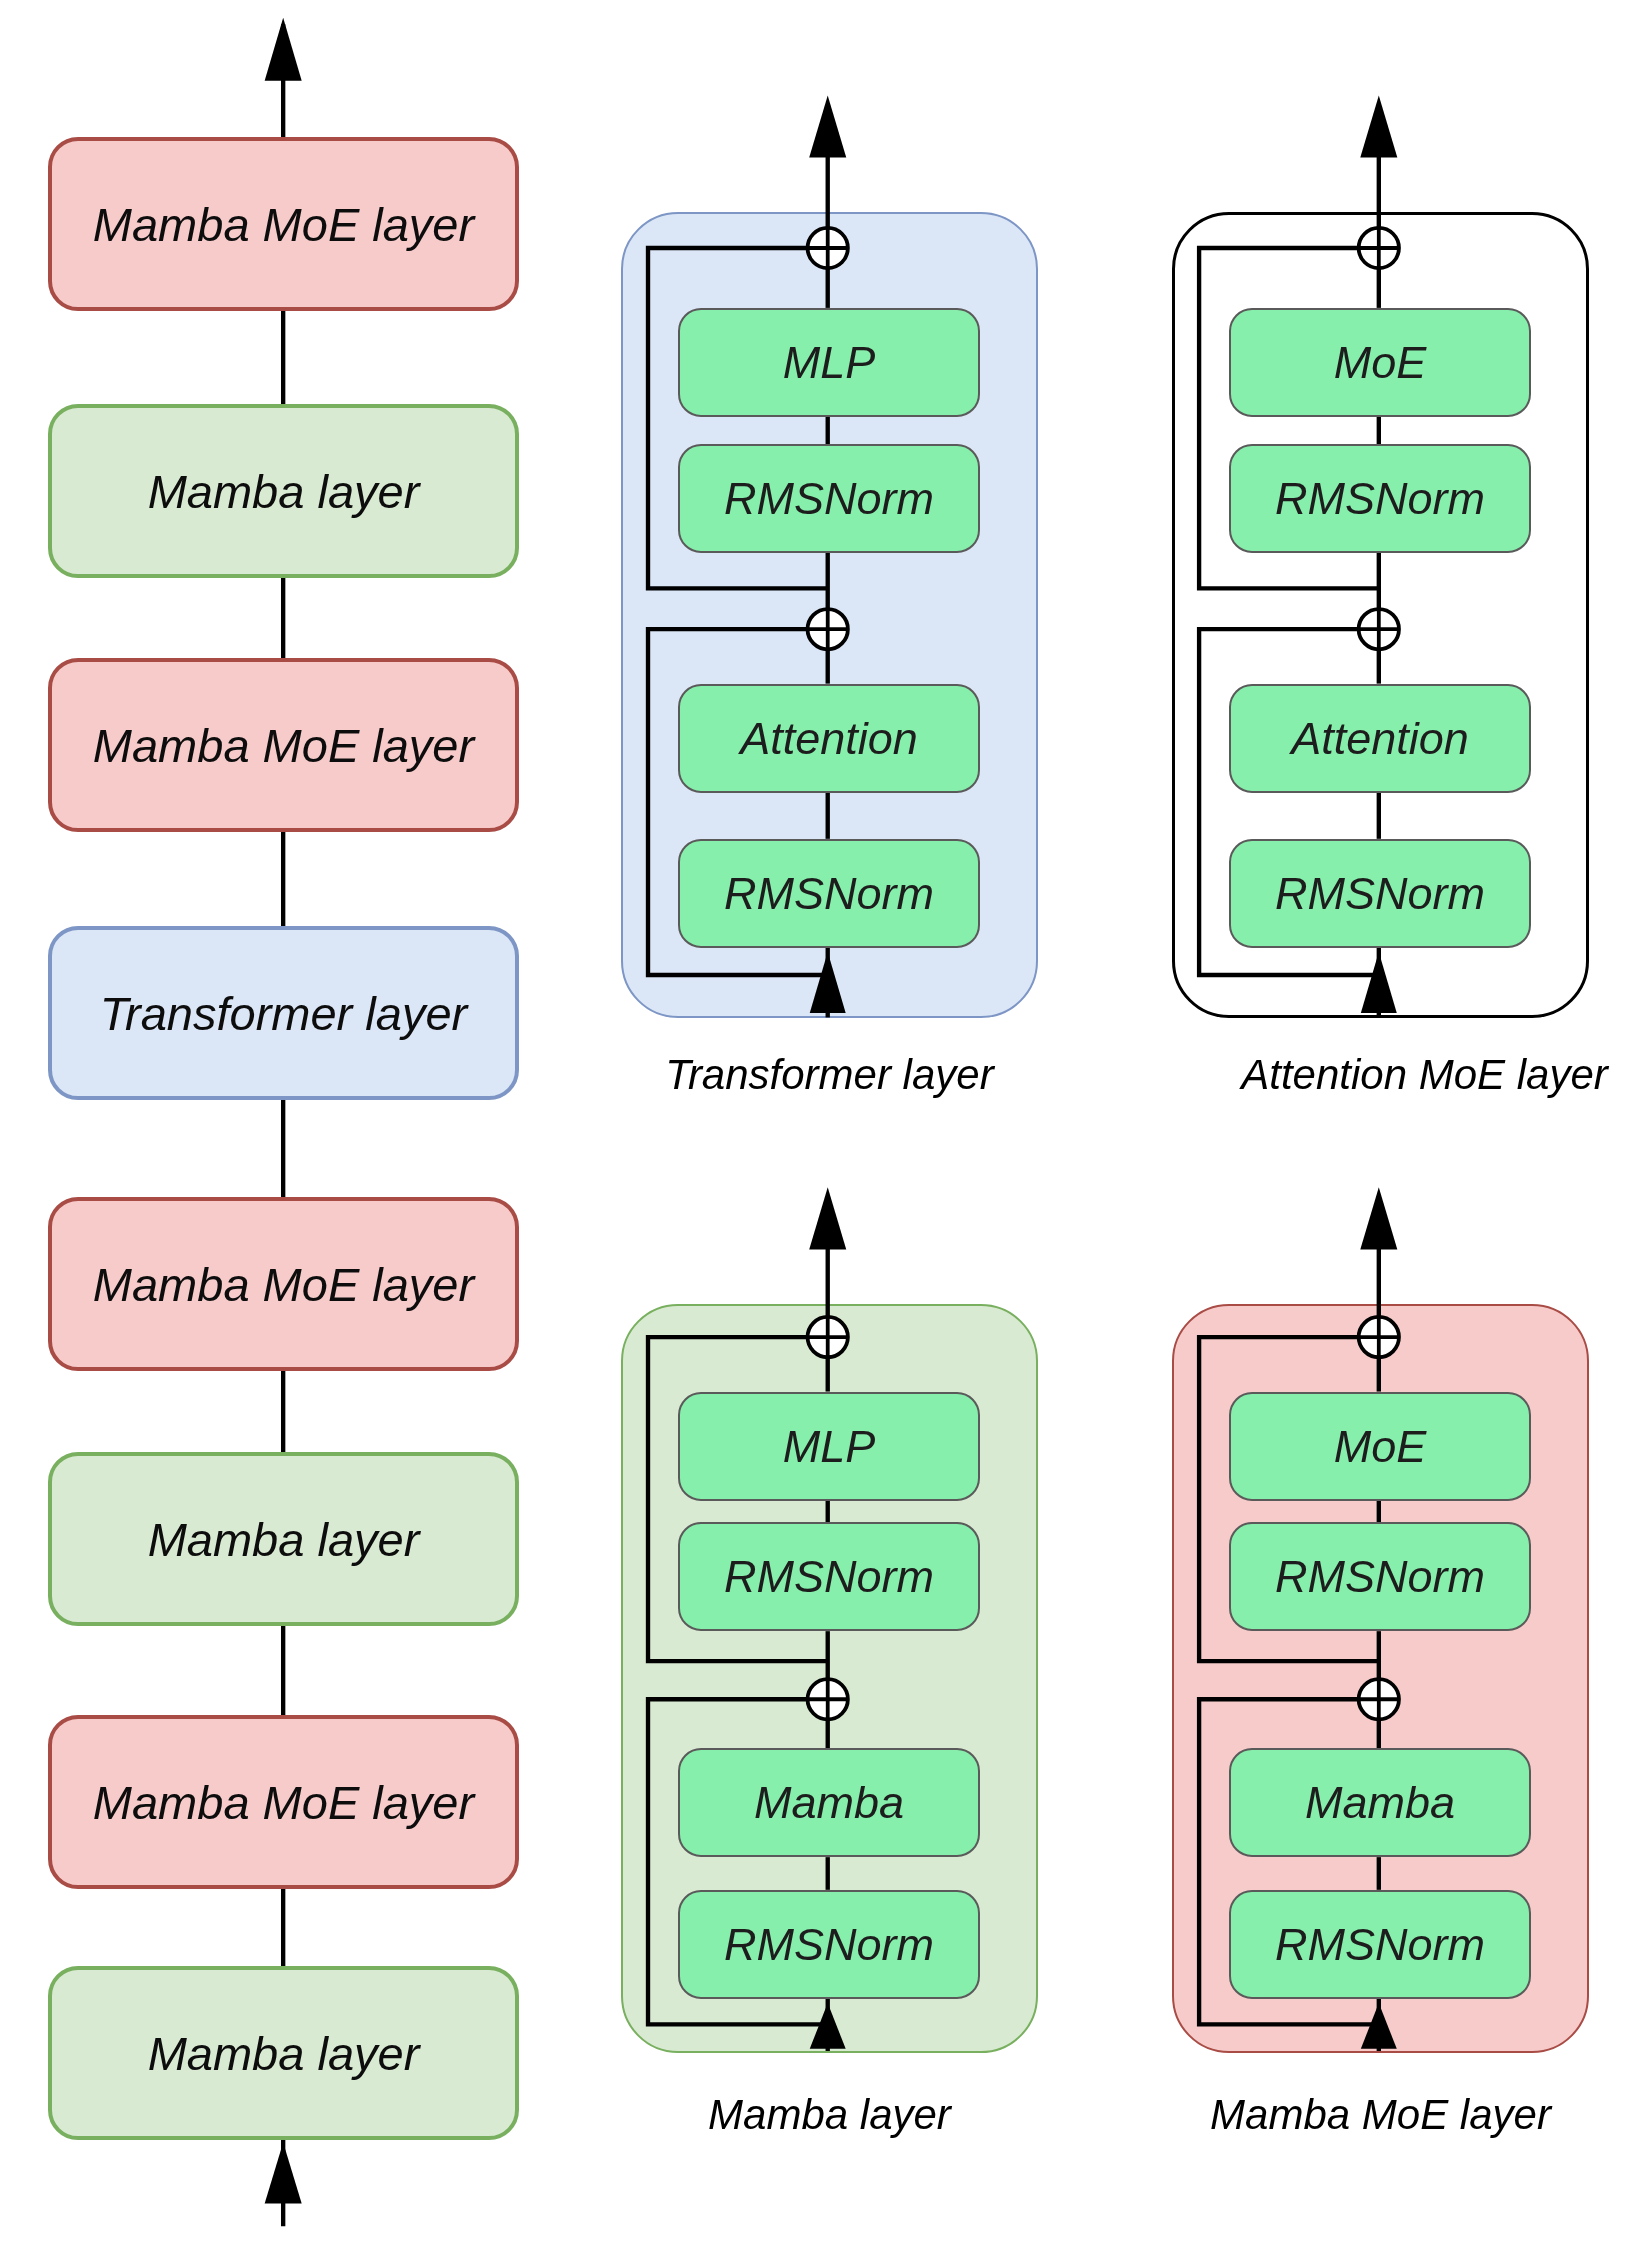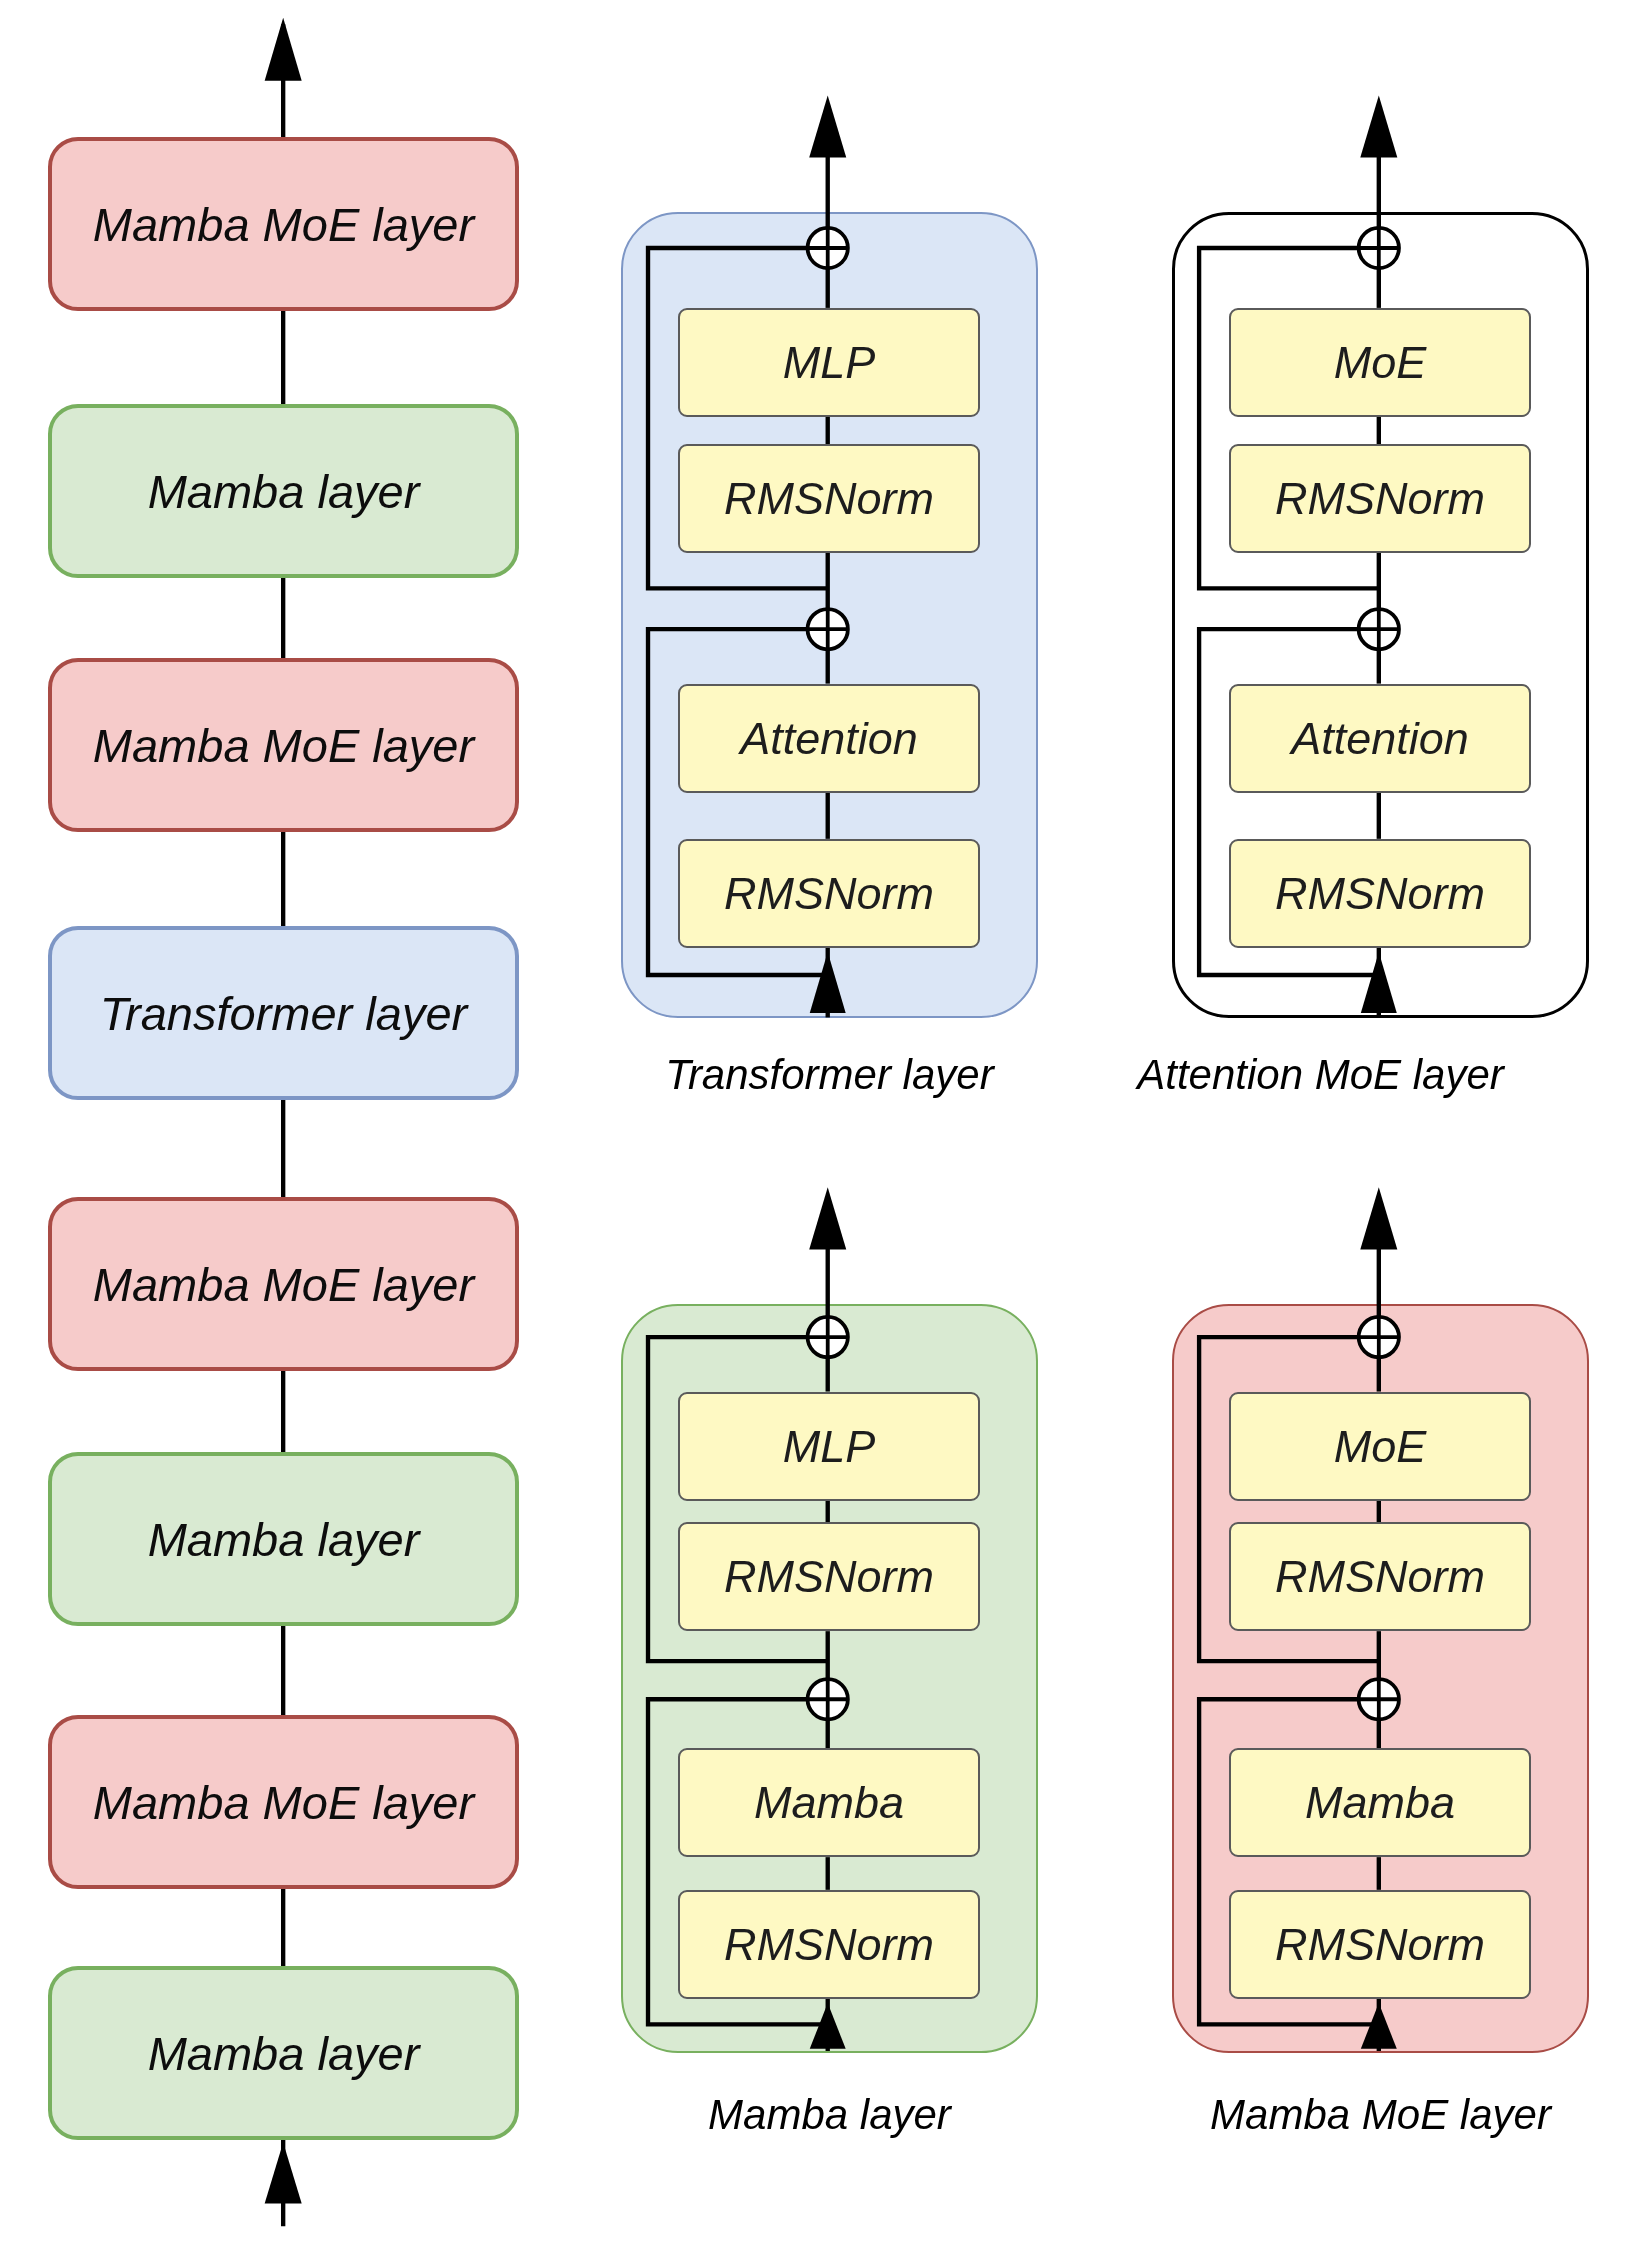--- a/index.html
+++ b/index.html
@@ -26,9 +26,9 @@
   .block{
     position:absolute;z-index:3;
     width:302px;height:109px;
-    background:#fef9c3;
+    background:#86efac;
     border:2.7px solid #5a5a5a;
-    border-radius:9px;
+    border-radius:23px;
     box-sizing:border-box;
     display:flex;align-items:center;justify-content:center;
     font-size:45px;color:#1d1d1d;

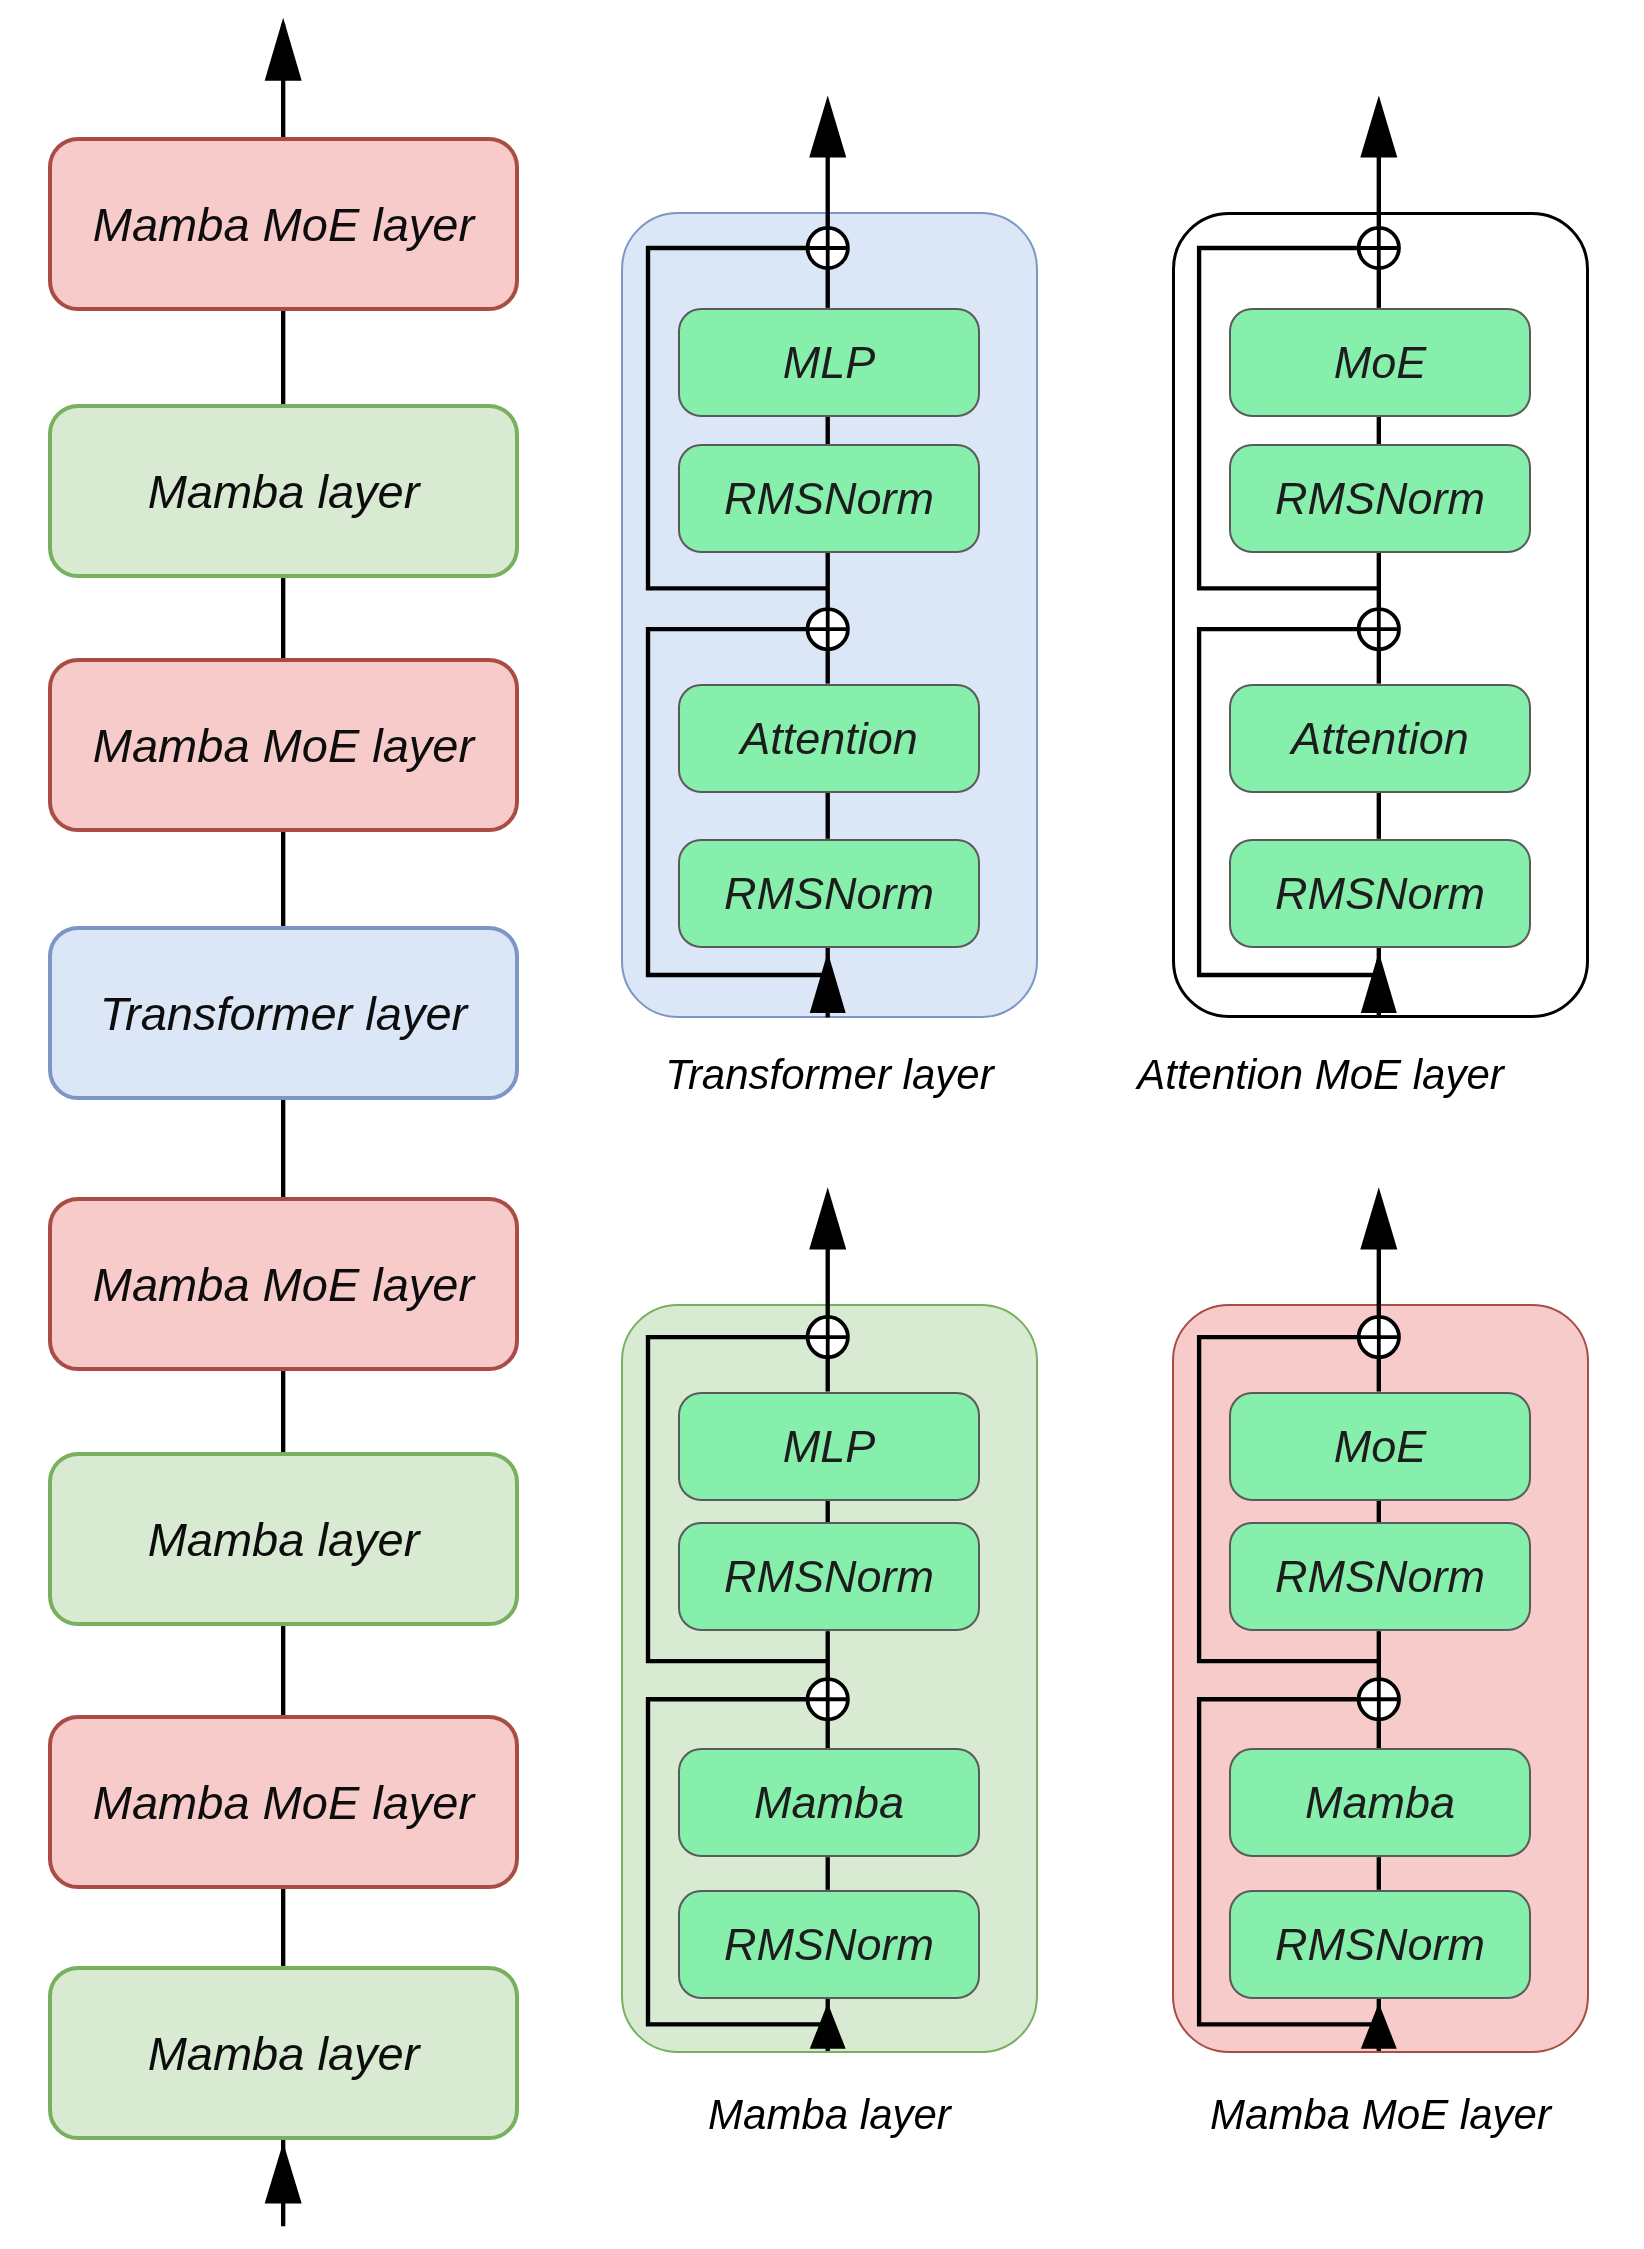--- a/index.html
+++ b/index.html
@@ -204,7 +204,7 @@
   <div class="block" style="left:1229px;top:444px;">RMSNorm</div>
   <div class="block" style="left:1229px;top:684px;">Attention</div>
   <div class="block" style="left:1229px;top:839px;">RMSNorm</div>
-  <div class="caption" style="left:1112px;top:1051px;">Attention MoE layer</div>
+  <div class="caption" style="left:1216px;top:1051px;">Attention MoE layer</div>
 
   <div class="block" style="left:678px;top:1392px;">MLP</div>
   <div class="block" style="left:678px;top:1522px;">RMSNorm</div>

